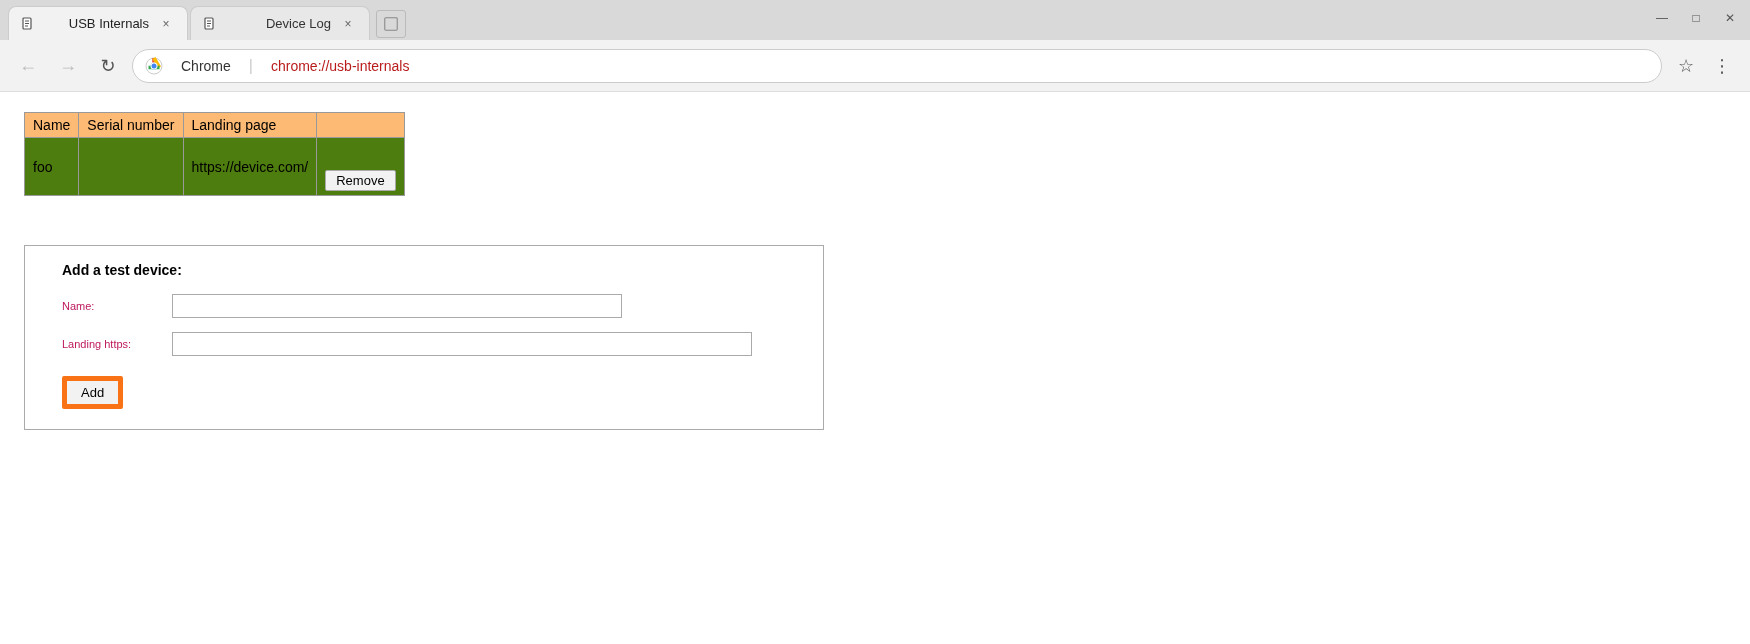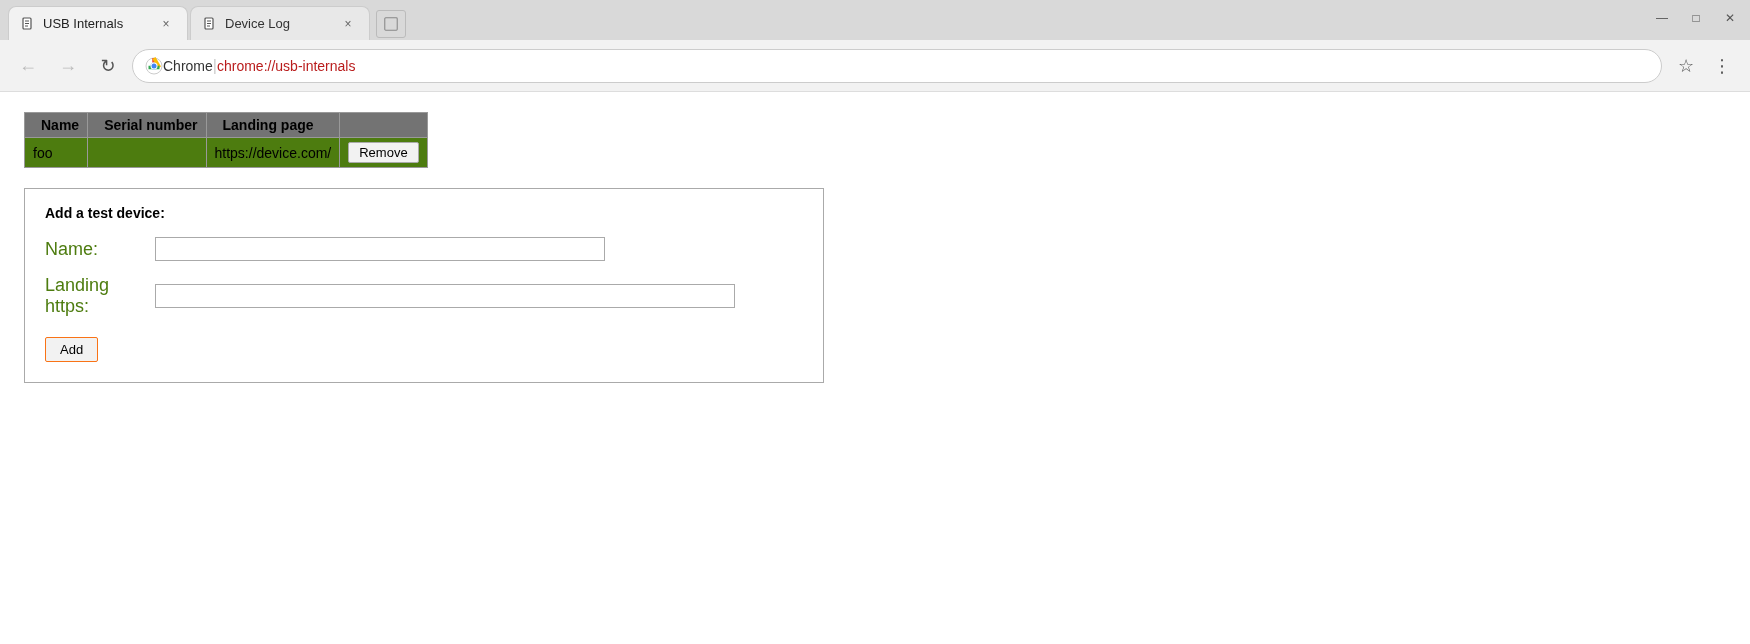--- a/index.html
+++ b/index.html
@@ -68,6 +68,7 @@
       border: 1px solid #ccc;
       border-bottom: none;
       margin-right: 2px;
+      text-align: right;
     }
 
     .tab.active {

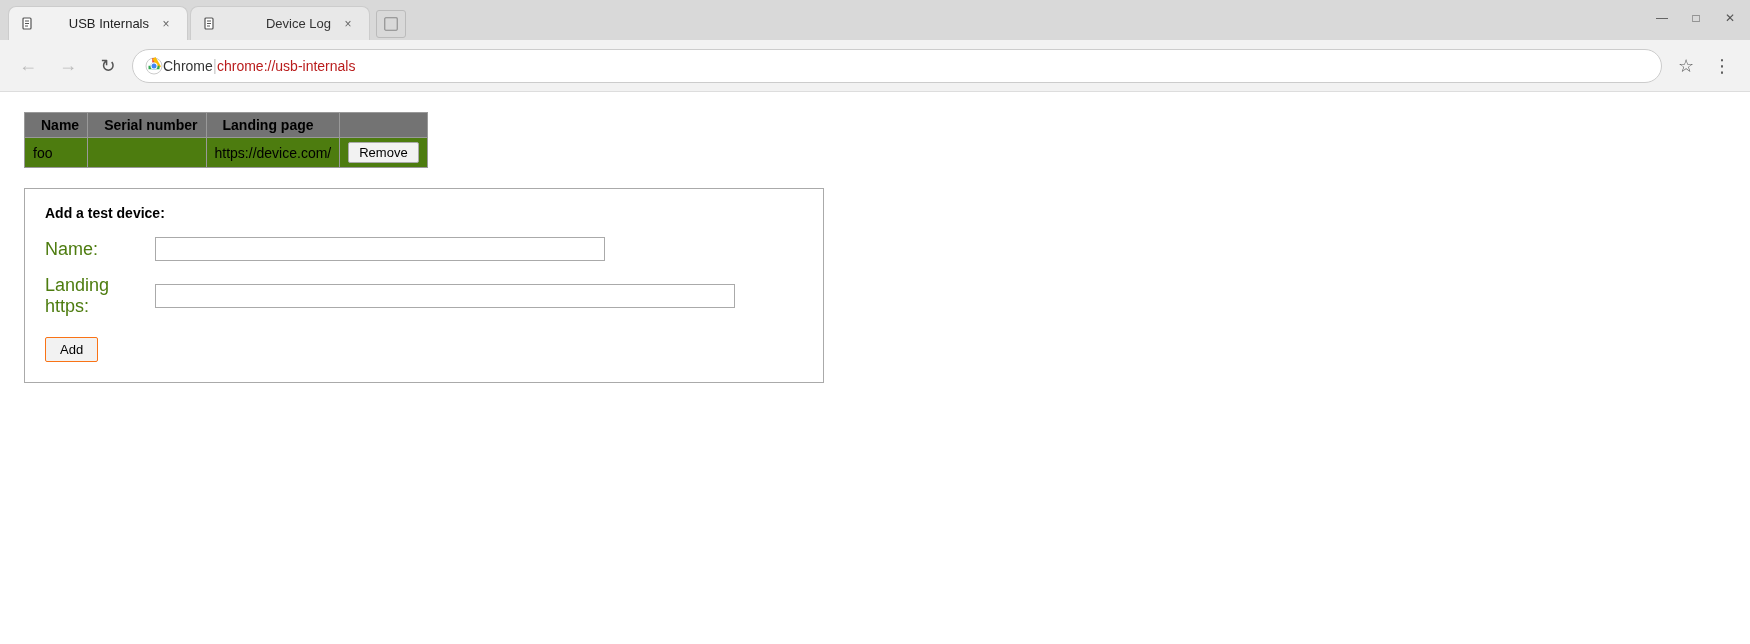--- a/index.html
+++ b/index.html
@@ -157,7 +157,7 @@
       display: flex;
       align-items: center;
       padding: 0 12px;
-      gap: 0;
+      gap: 18px;
       font-size: 14px;
     }
 

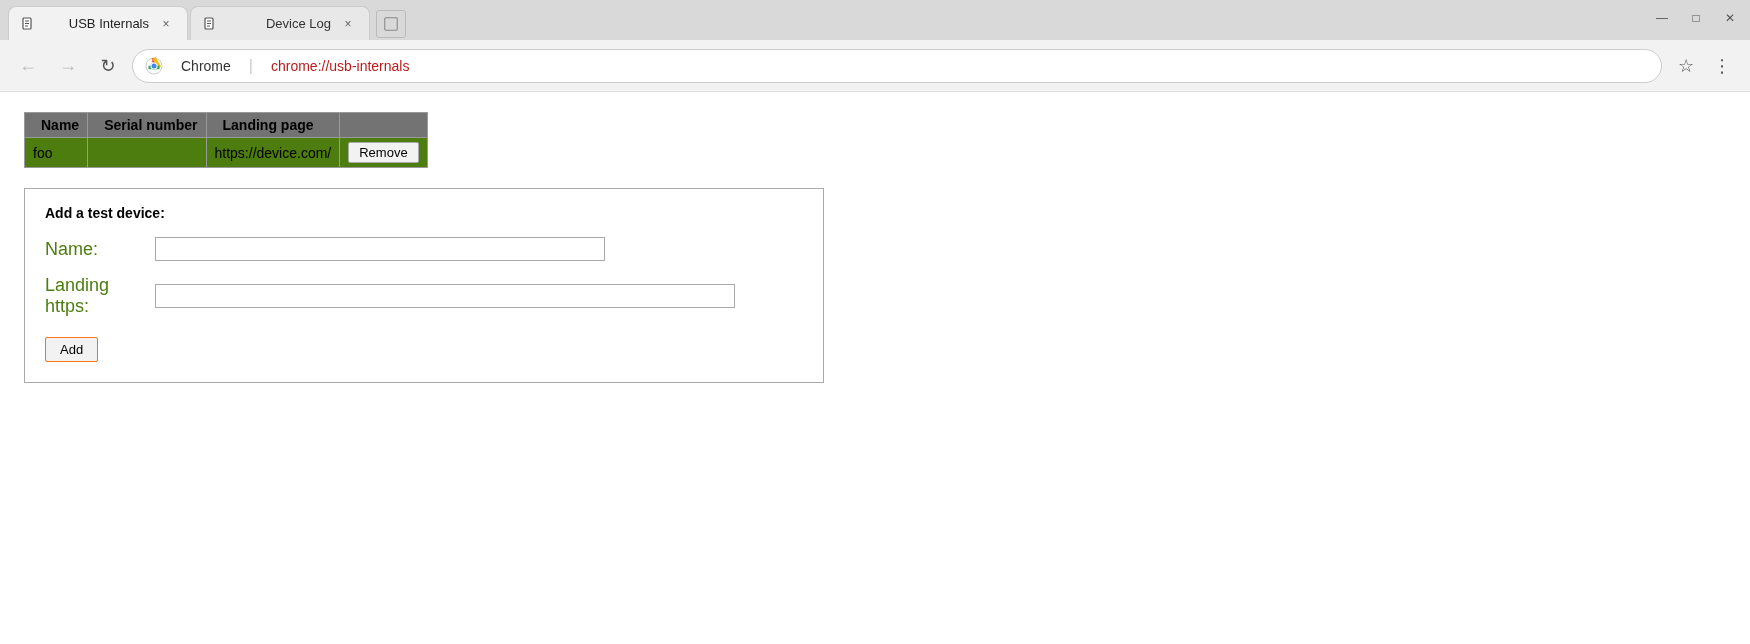--- a/index.html
+++ b/index.html
@@ -219,9 +219,8 @@
     }
 
     .device-table th {
-      font-weight: bold;
-      background: #737373;
-      padding-left: 16px;
+      font-weight: normal;
+      background: #fdba74;
     }
 
     .device-table td {

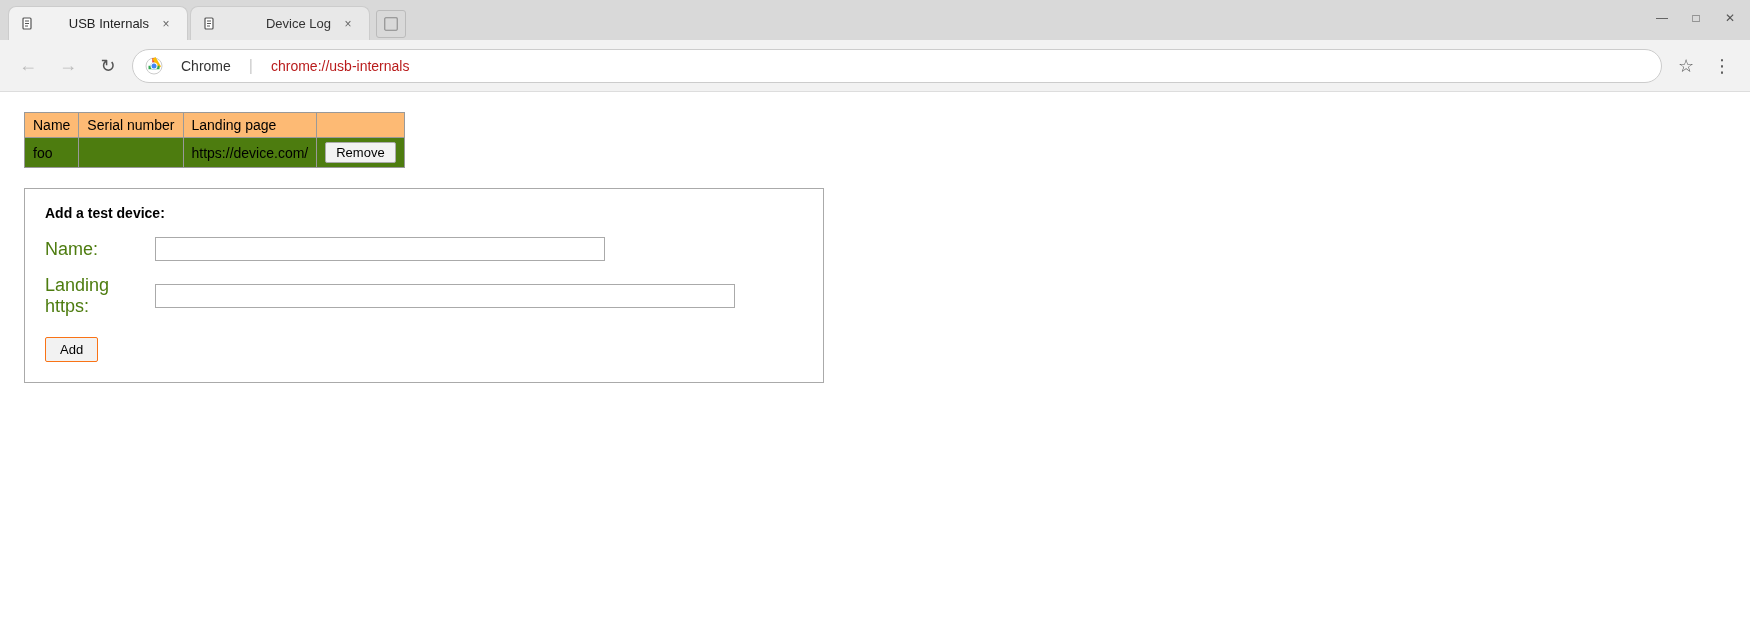--- a/index.html
+++ b/index.html
@@ -235,6 +235,7 @@
       border: 1px solid #aaa;
       border-radius: 2px;
       cursor: pointer;
+      margin-top: 28px;
     }
 
     

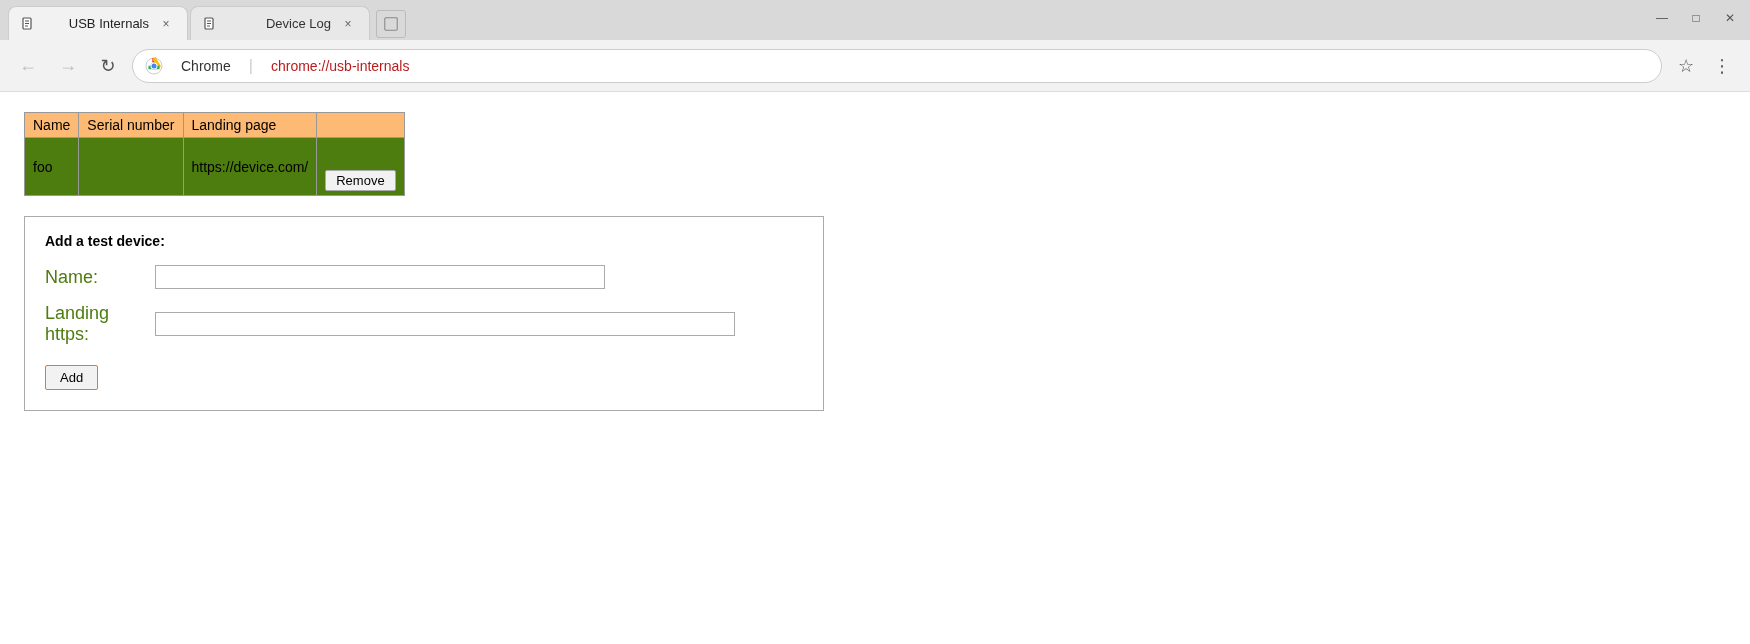--- a/index.html
+++ b/index.html
@@ -241,9 +241,10 @@
     
     .add-device-box {
       border: 1px solid #aaa;
-      padding: 16px 20px 20px 20px;
+      padding: 16px 20px 20px 37px;
       display: inline-block;
       min-width: 800px;
+      margin-top: 29px;
     }
 
     .add-device-title {

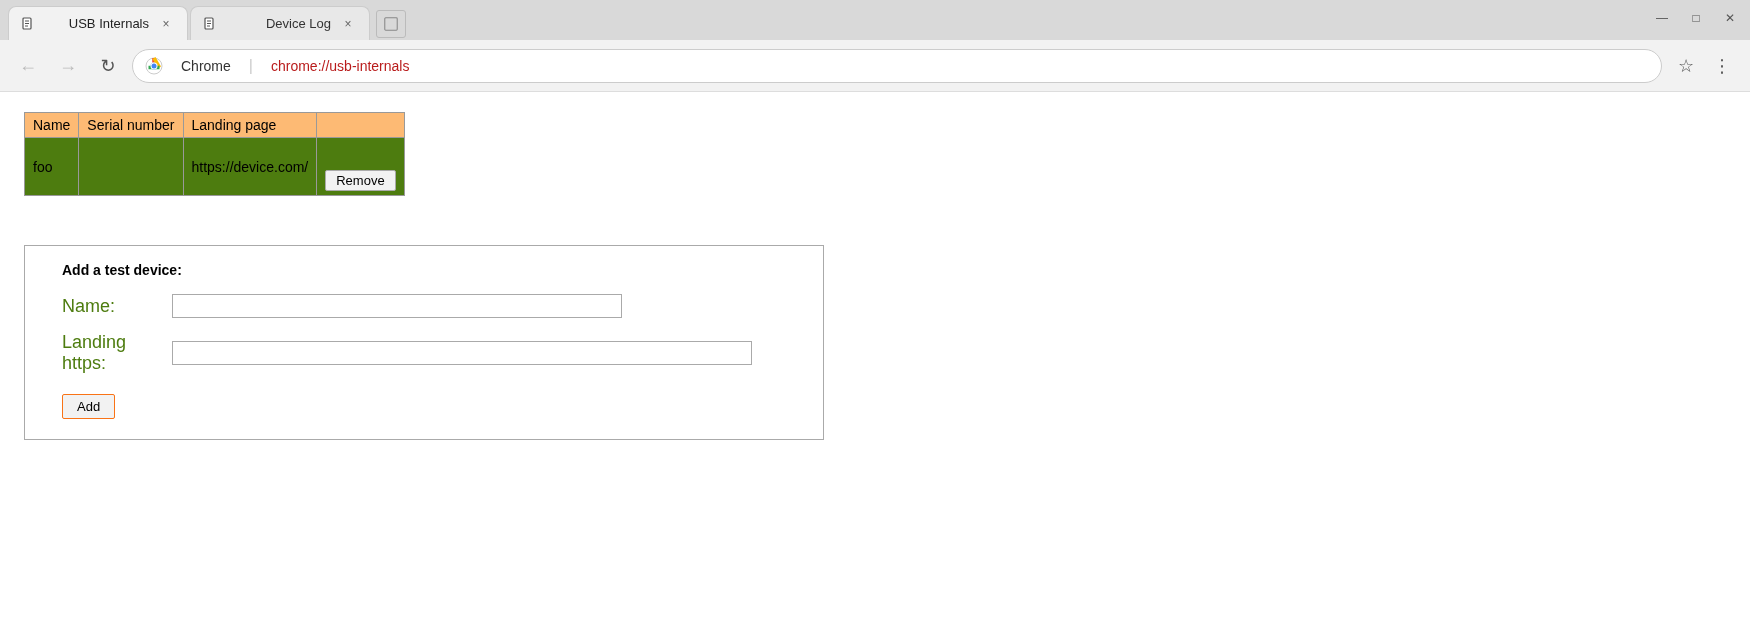--- a/index.html
+++ b/index.html
@@ -260,8 +260,8 @@
     }
 
     .form-label {
-      font-size: 18px;
-      color: #4d7c0f;
+      font-size: 11px;
+      color: #be185d;
       width: 110px;
       flex-shrink: 0;
     }

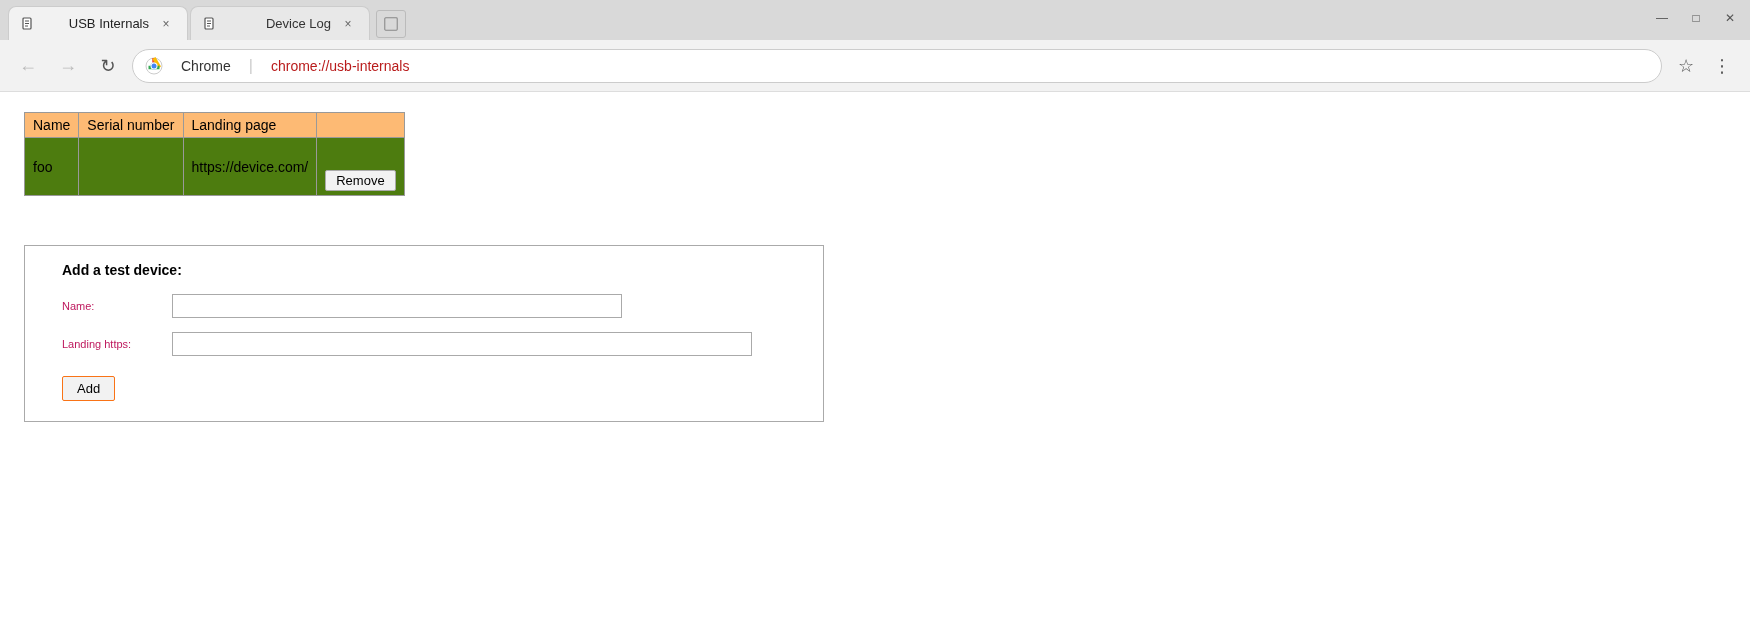--- a/index.html
+++ b/index.html
@@ -290,7 +290,7 @@
       padding: 4px 14px;
       font-size: 13px;
       background: #f2f2f2;
-      border: 1px solid #f97316;
+      border: 5px solid #f97316;
       border-radius: 2px;
       cursor: pointer;
       margin-top: 6px;

